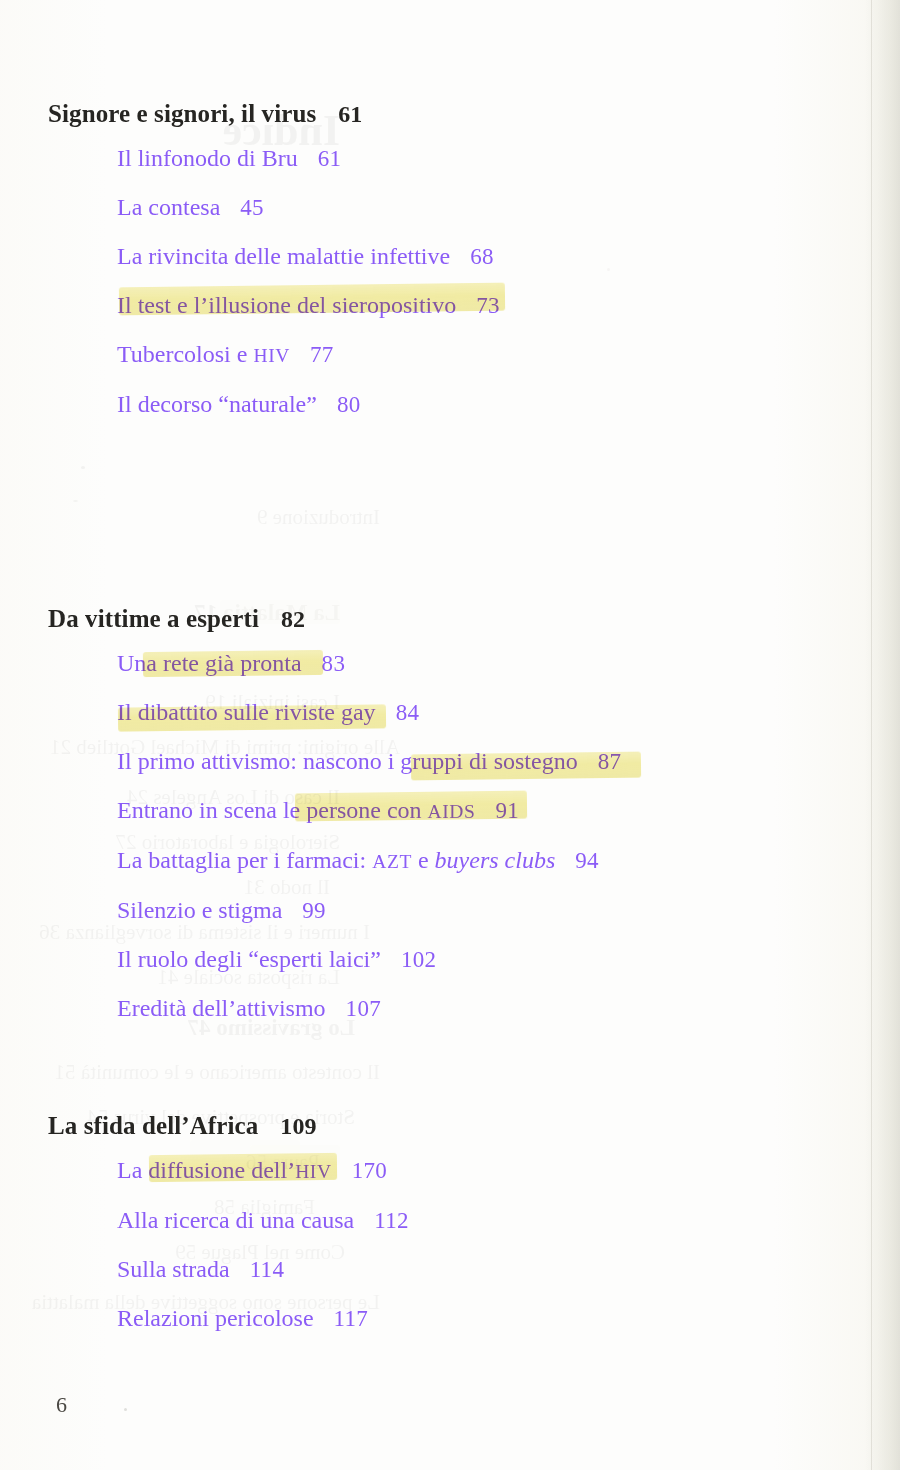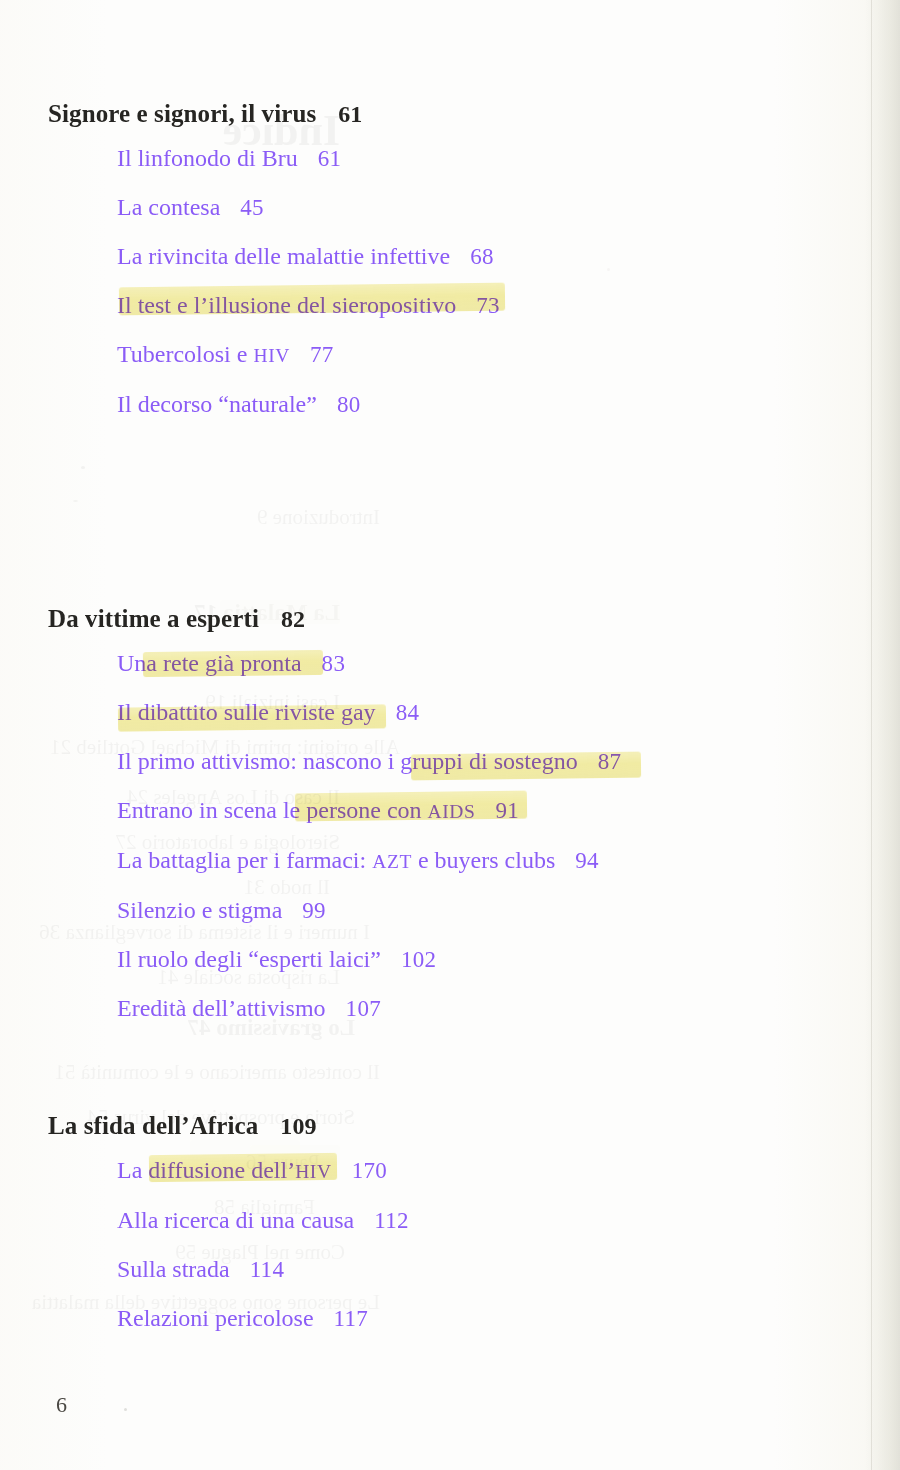--- a/index.html
+++ b/index.html
@@ -124,7 +124,7 @@
     letter-spacing: 0.3px;
   }
   .sc { font-size: 19.5px; letter-spacing: 0.6px; }
-  .it { }
+  .it { font-style: italic; }
 
   
   .hl {

